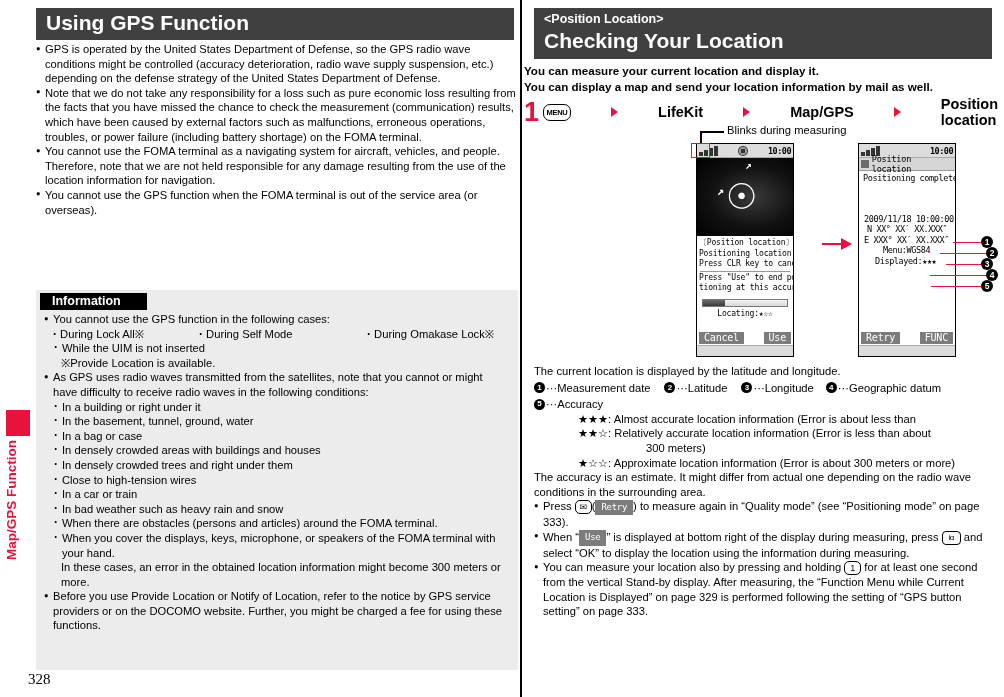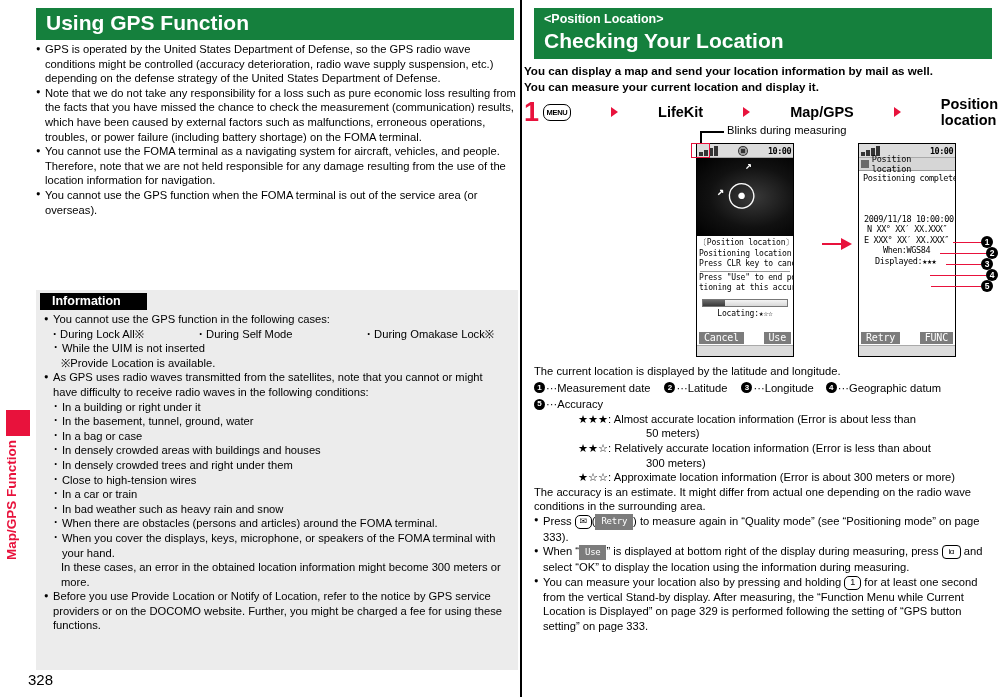--- a/index.html
+++ b/index.html
@@ -45,7 +45,7 @@
 
   
   .red-bar {
-    background: #15803d;
+    background: #404040;
     color: #fff;
     padding: 4px 10px 6px 10px;
   }

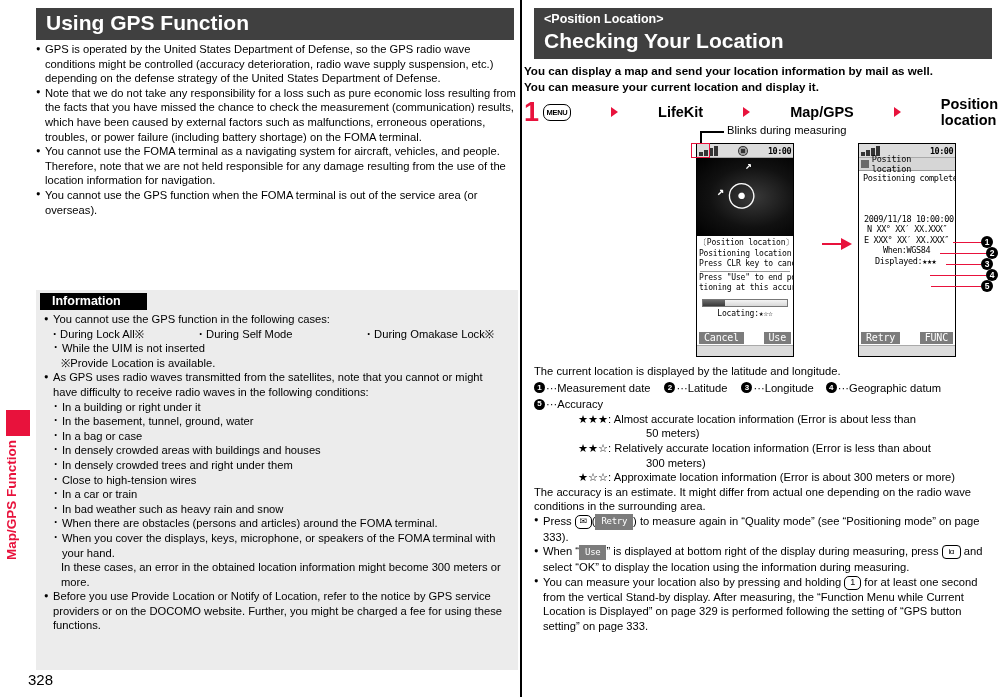--- a/index.html
+++ b/index.html
@@ -415,8 +415,8 @@
   </div>
 
   <div id="right-lead">
+    <div>You can measure your current location and display it.</div>
     <div>You can display a map and send your location information by mail as well.</div>
-    <div>You can measure your current location and display it.</div>
   </div>
 
   <div id="step1">

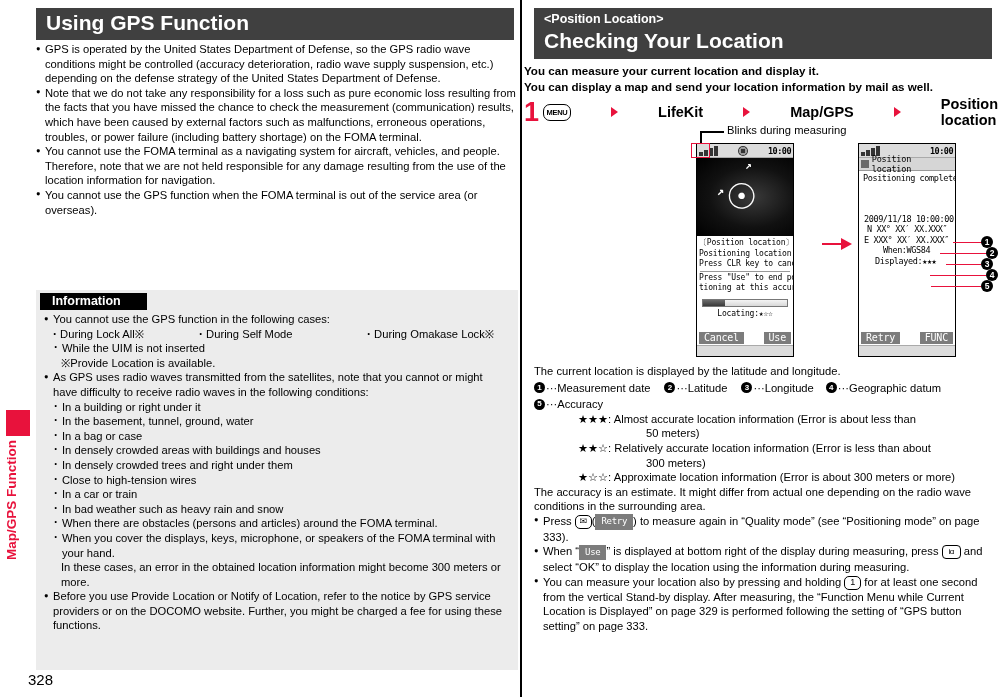--- a/index.html
+++ b/index.html
@@ -489,7 +489,7 @@
       <div class="ph-line" style="padding-left:3px;">2009/11/18 10:00:00</div>
       <div class="ph-line" style="padding-left:6px;">N XX° XX′ XX.XXX″</div>
       <div class="ph-line" style="padding-left:3px;">E XXX° XX′ XX.XXX″</div>
-      <div class="ph-line" style="padding-left:22px;">When:WGS84</div>
+      <div class="ph-line" style="padding-left:22px;">Menu:WGS84</div>
       <div class="ph-line" style="padding-left:14px;">Displayed:★★★</div>
     </div>
     <div class="softkeys">

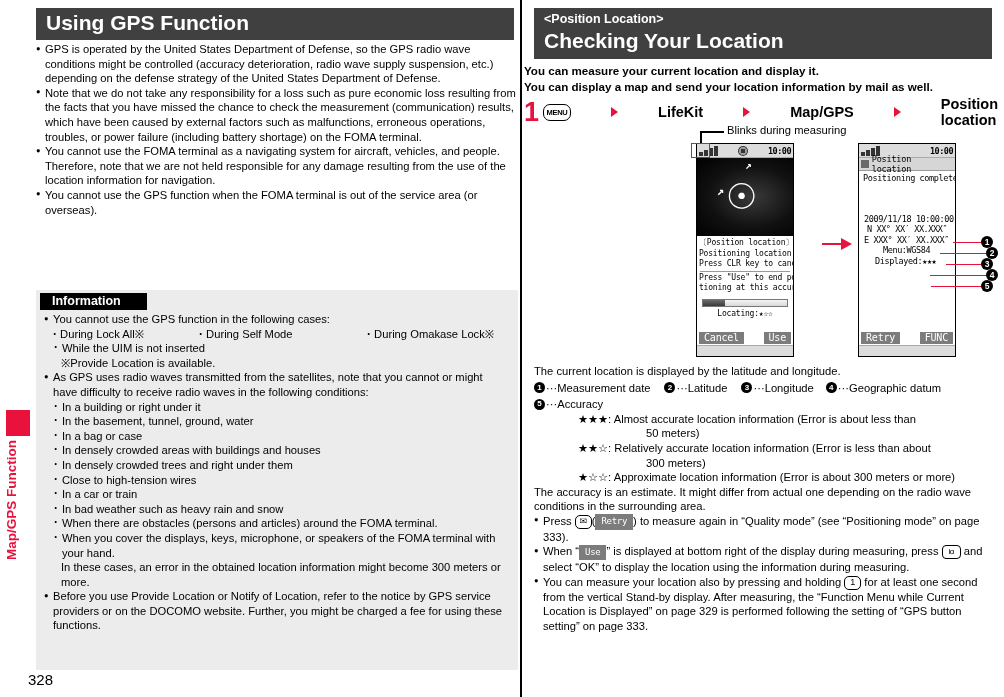--- a/index.html
+++ b/index.html
@@ -543,7 +543,6 @@
 
     <div class="star-row">
       <span>★★★</span><span>: Almost accurate location information (Error is about less than</span>
-      <div class="sr-ind">50 meters)</div>
     </div>
     <div class="star-row">
       <span>★★☆</span><span>: Relatively accurate location information (Error is less than about</span>

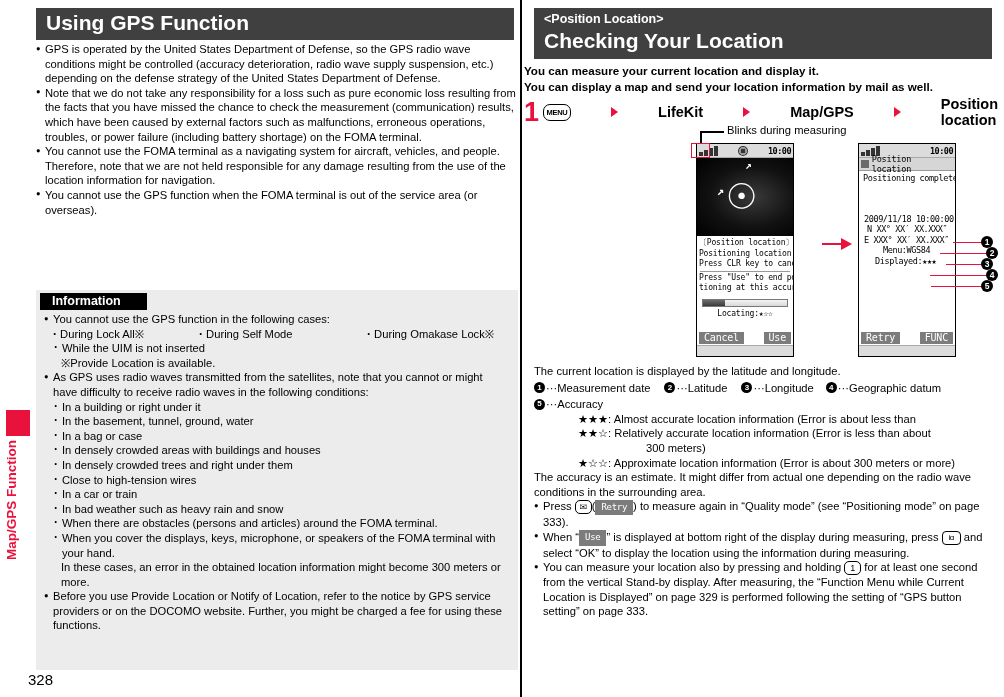--- a/index.html
+++ b/index.html
@@ -122,7 +122,7 @@
 
   #page-num {
     position: absolute; left: 28px; top: 671px;
-    font-size: 15px; color: #000;
+    font-size: 15px; color: #000; font-family: Liberation Serif, serif;
   }
 
   

